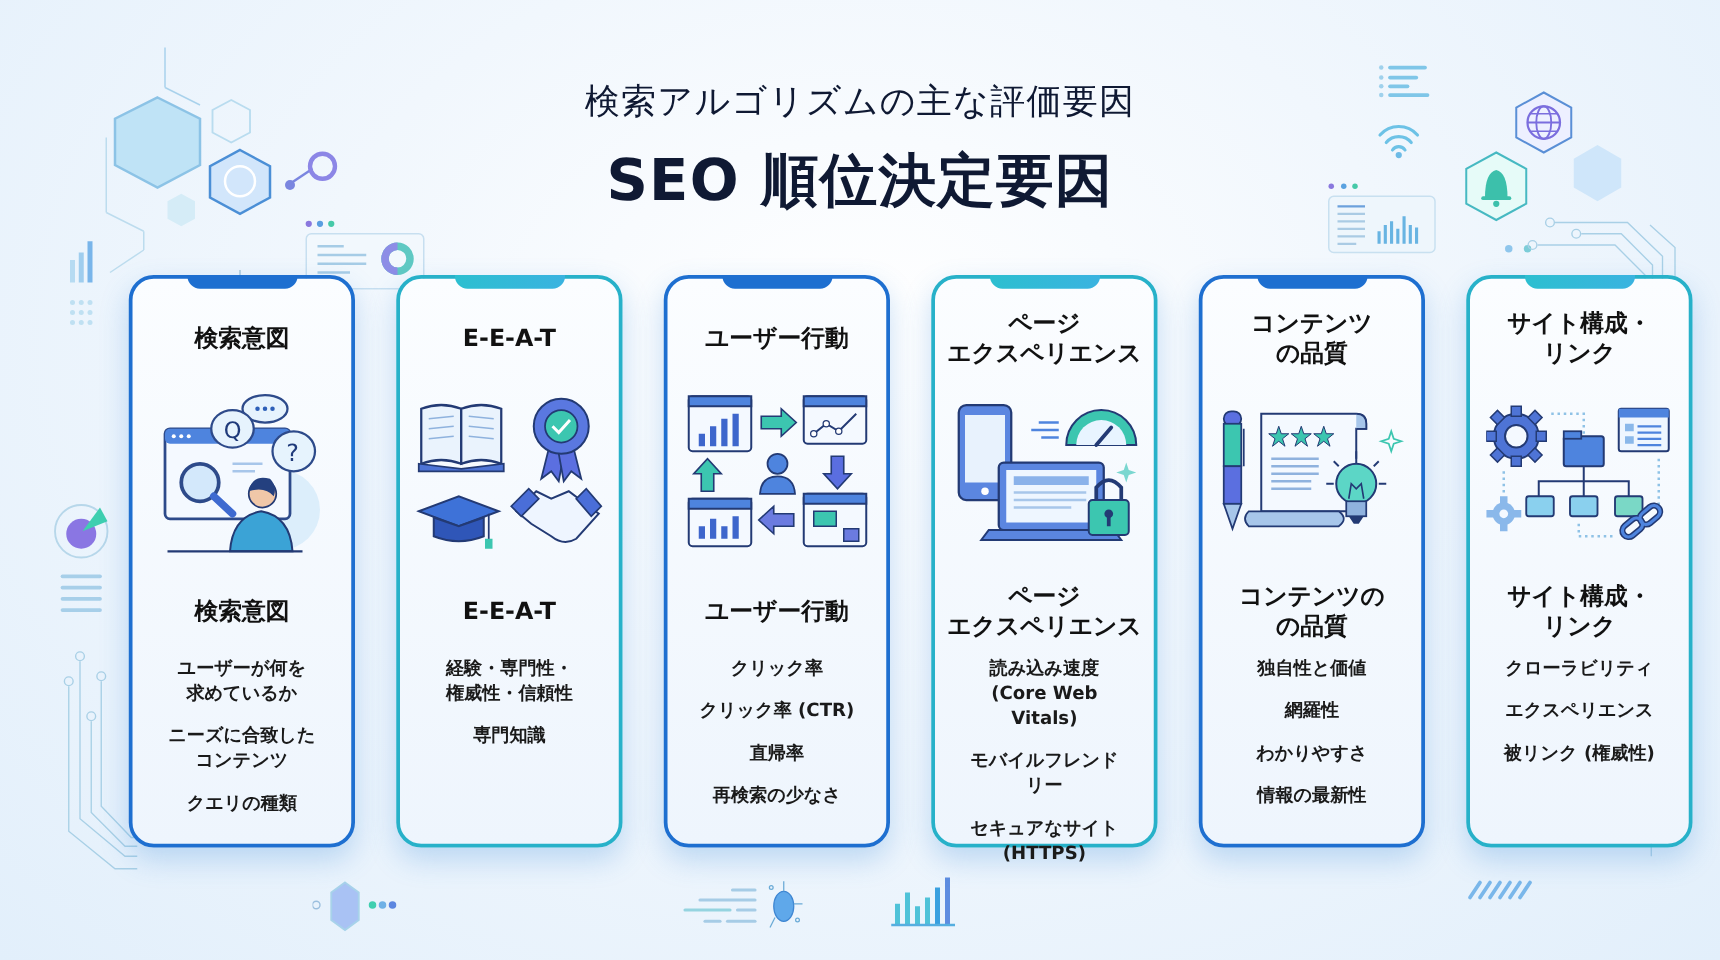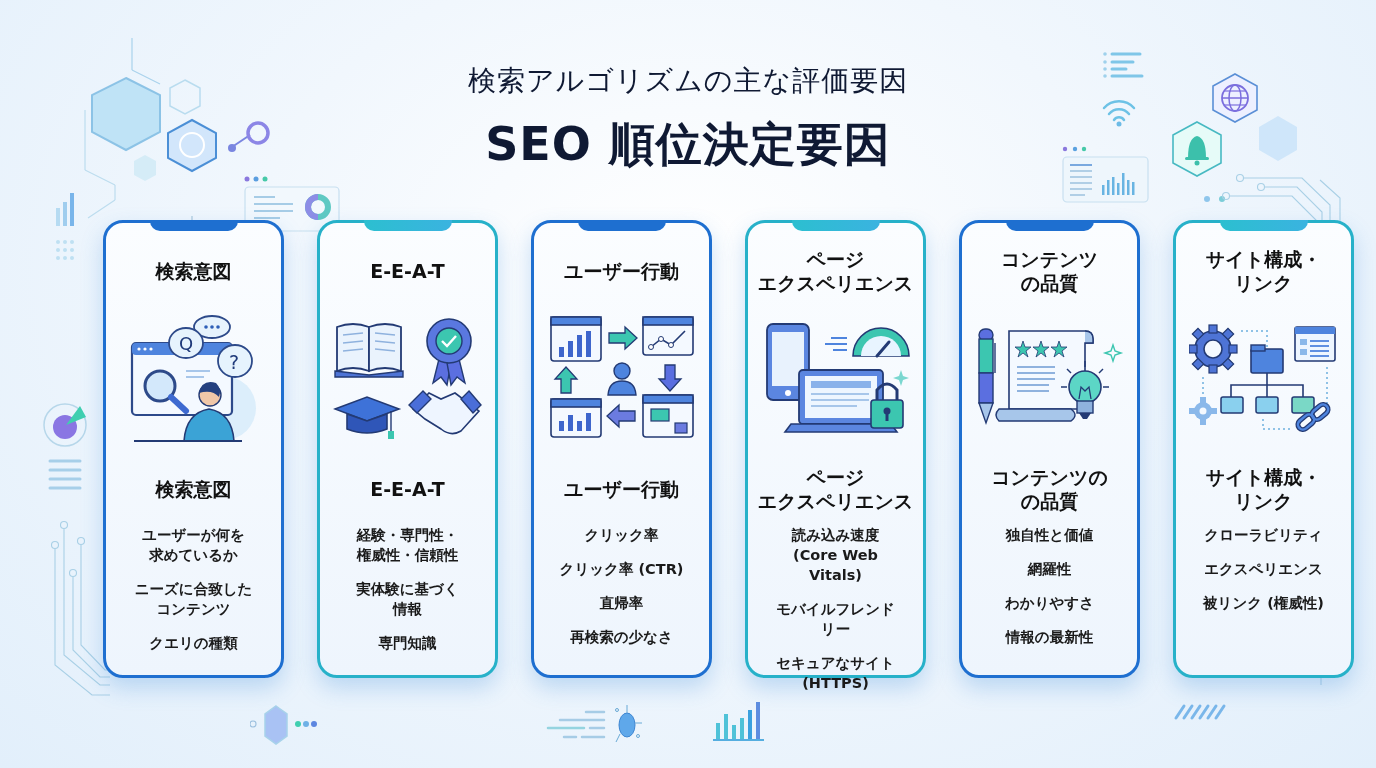--- a/index.html
+++ b/index.html
@@ -322,8 +322,6 @@
     <div class="points">
       <div class="point nowrap">経験・専門性・
 権威性・信頼性</div>
-      <div class="point nowrap">実体験に基づく
-情報</div>
       <div class="point nowrap">専門知識</div>
     </div>
   </div>

